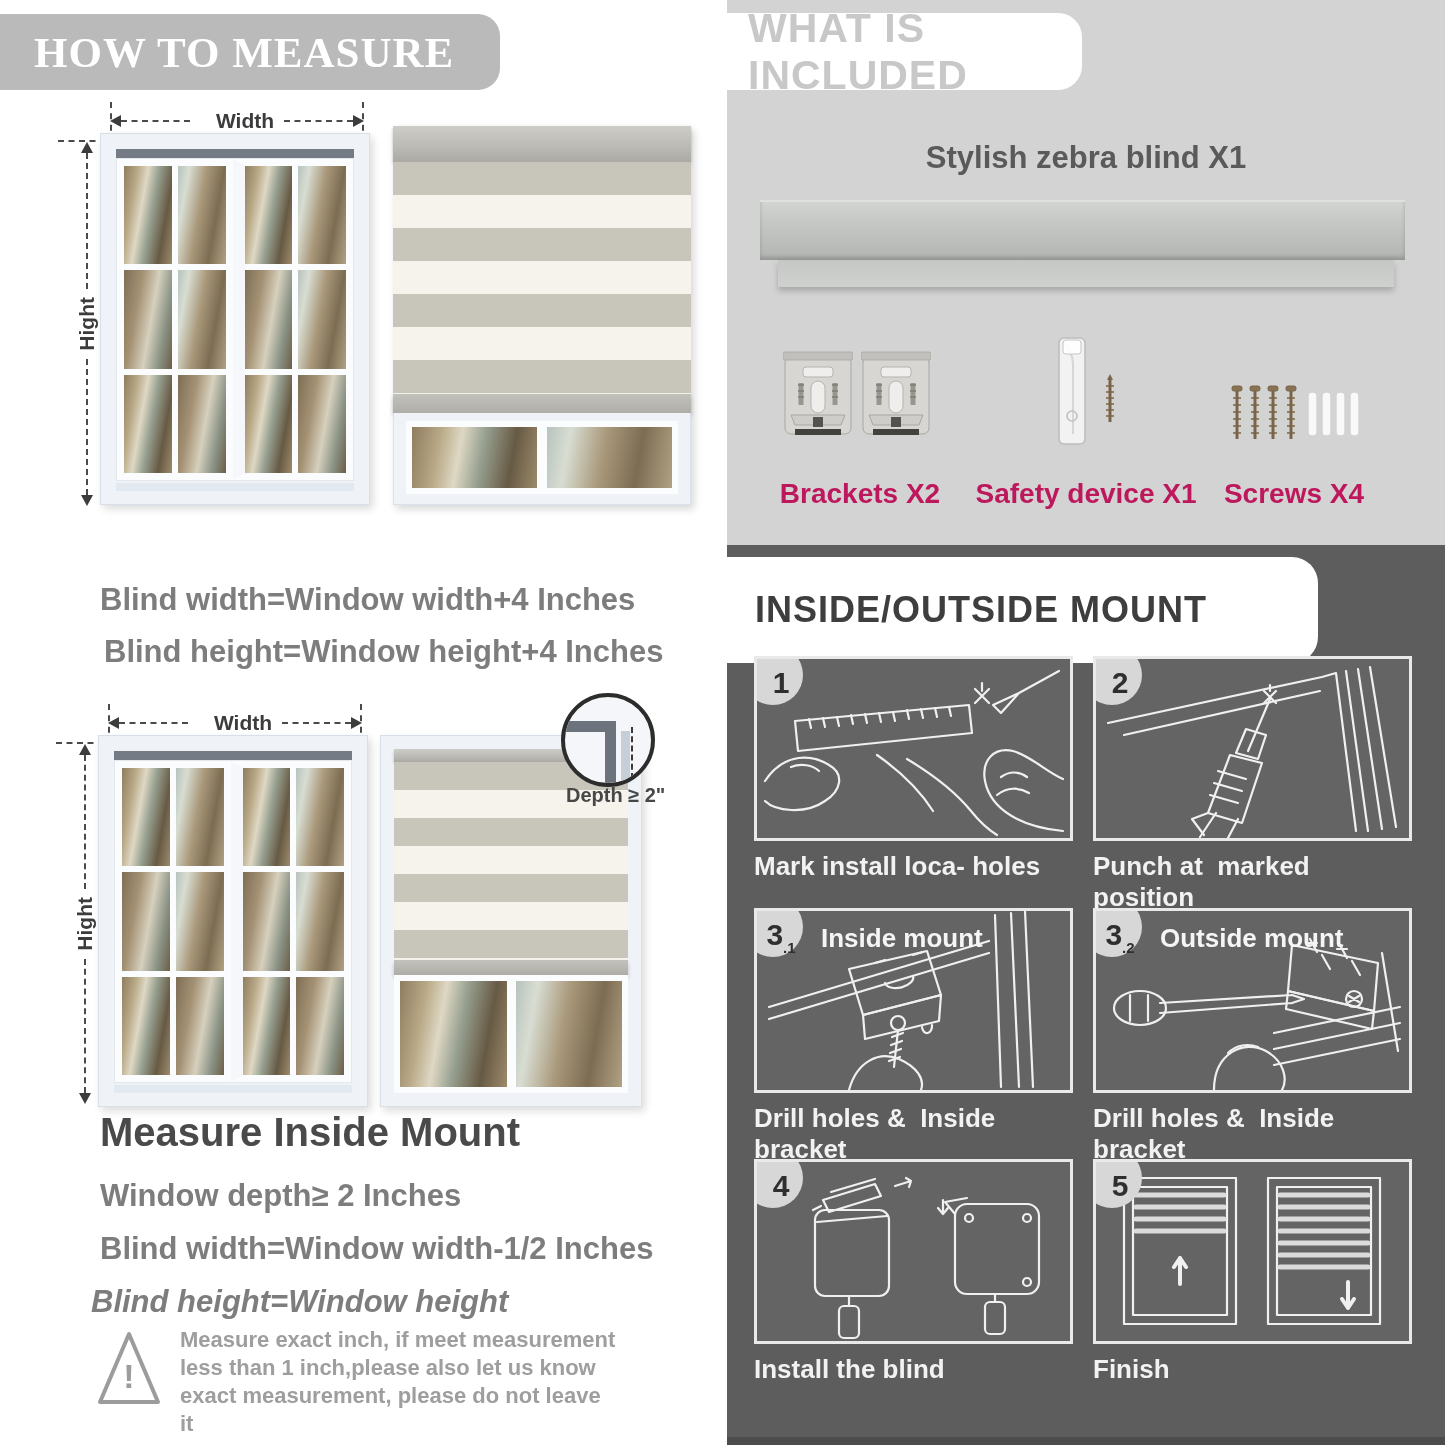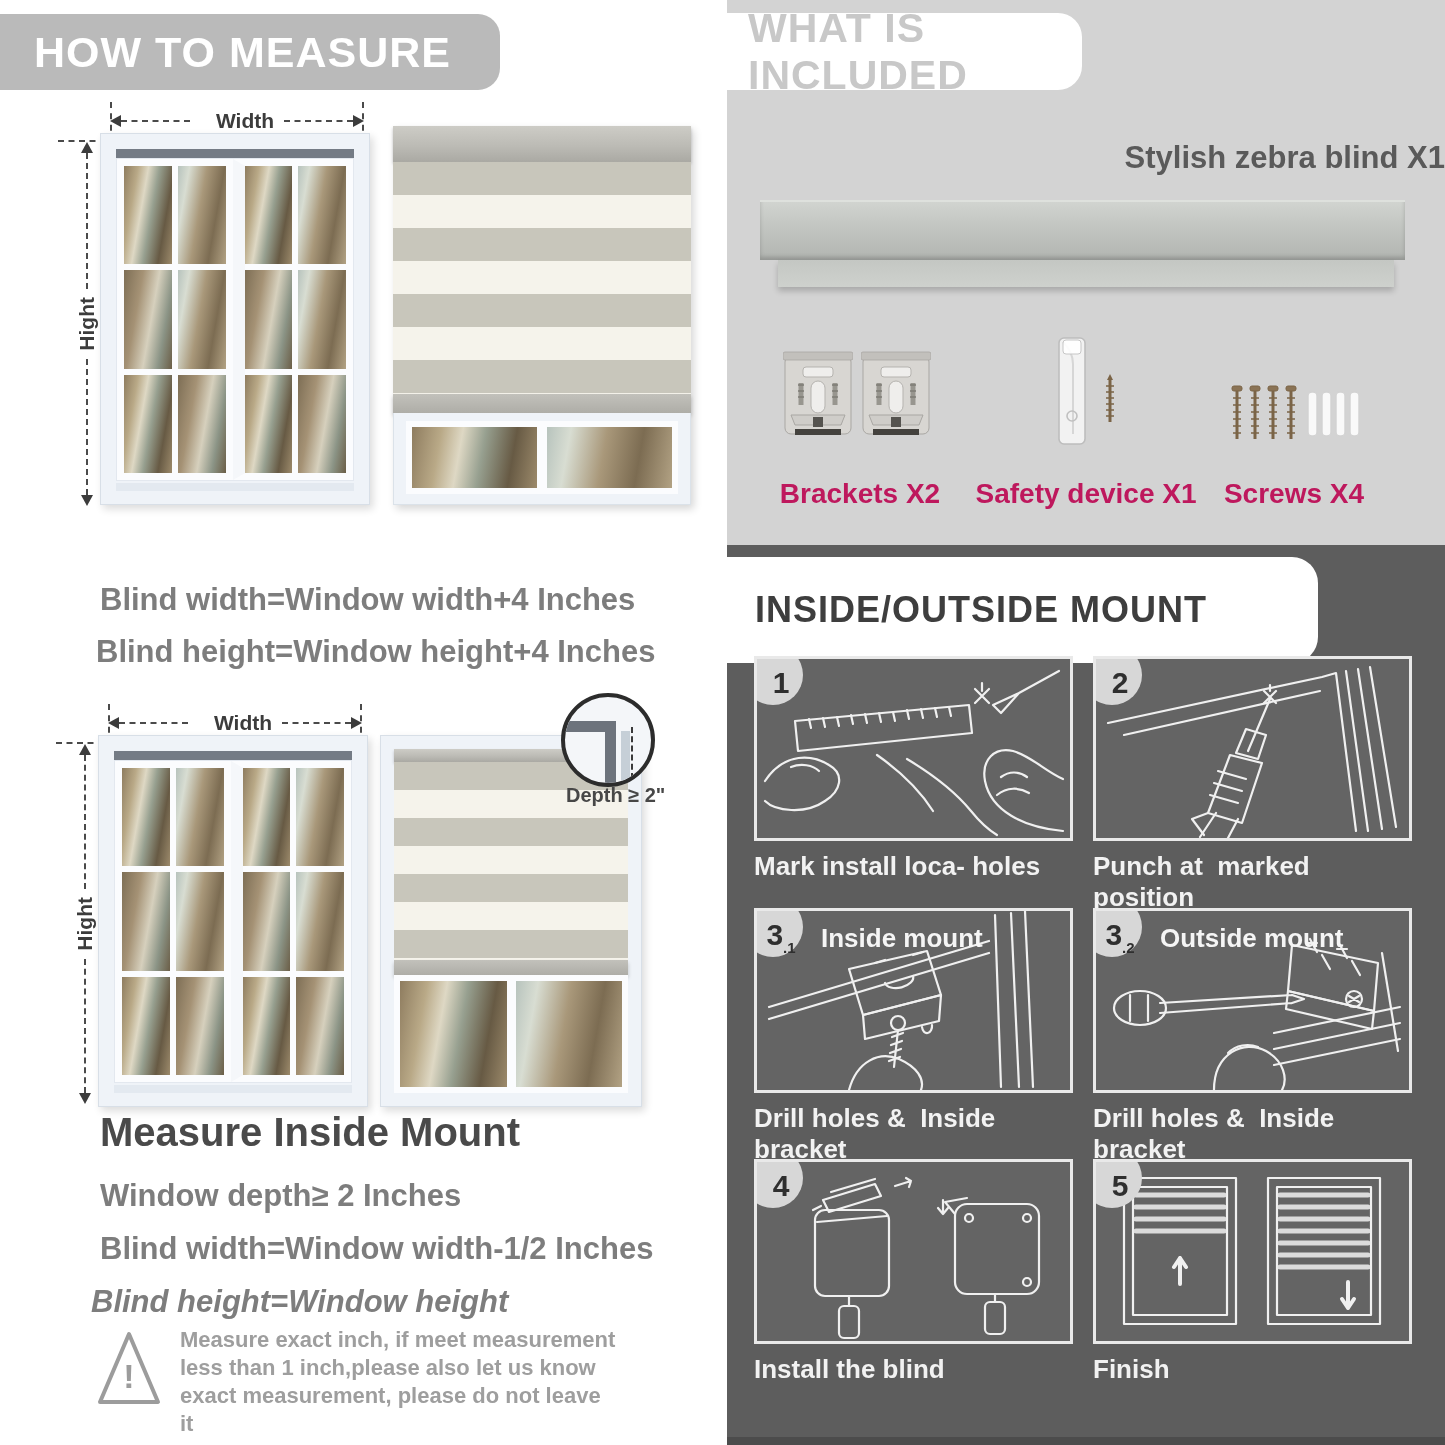--- a/index.html
+++ b/index.html
@@ -10,7 +10,7 @@
   
   .htm-header{left:0;top:14px;width:500px;height:76px;background:#bababa;
               border-radius:0 22px 22px 0;display:flex;align-items:center;}
-  .htm-header span{color:#ffffff;font-size:43px;font-weight:bold;padding-left:34px;letter-spacing:1px;}
+  .htm-header span{color:#ffffff;font-size:43px;font-weight:bold;padding-left:34px;letter-spacing:1px;font-family:Liberation Serif, serif;}
 
   .sec-heading{color:#4a4a4a;font-size:40px;font-weight:bold;}
   .sec-line{color:#7d7d7d;font-size:31px;font-weight:bold;}

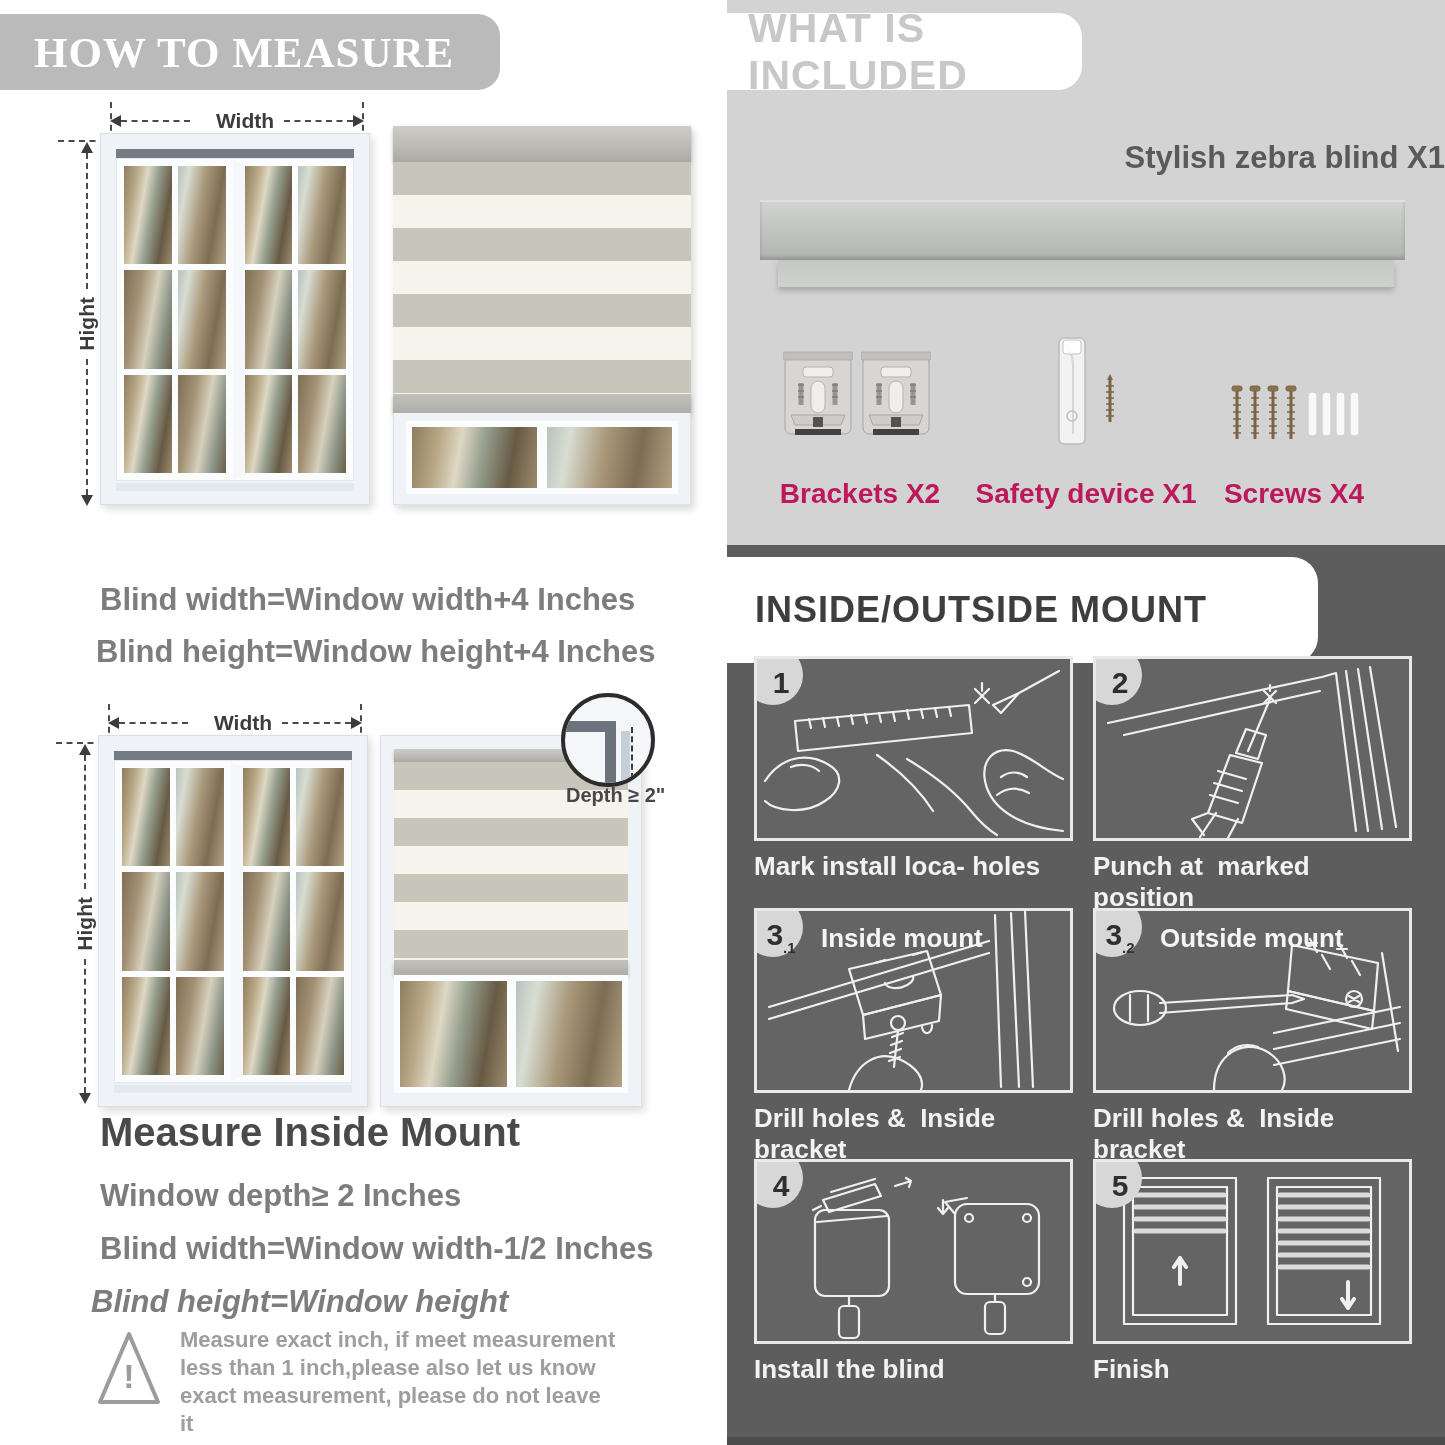--- a/index.html
+++ b/index.html
@@ -80,7 +80,7 @@
   .wii-header{left:710px;top:13px;width:372px;height:77px;background:#ffffff;
               border-radius:0 24px 24px 0;display:flex;align-items:center;}
   .wii-header span{color:#c8c8c8;font-size:41px;font-weight:bold;padding-left:38px;letter-spacing:1px;}
-  .product-title{left:727px;top:140px;width:718px;text-align:right;color:#5a5a5a;
+  .product-title{left:727px;top:140px;width:718px;text-align:center;color:#5a5a5a;
                  font-size:31px;font-weight:bold;}
   .bigrail{left:760px;top:200px;width:645px;height:60px;
            background:linear-gradient(180deg,#d2d5d1 0%,#c2c5c1 45%,#b2b5b1 100%);

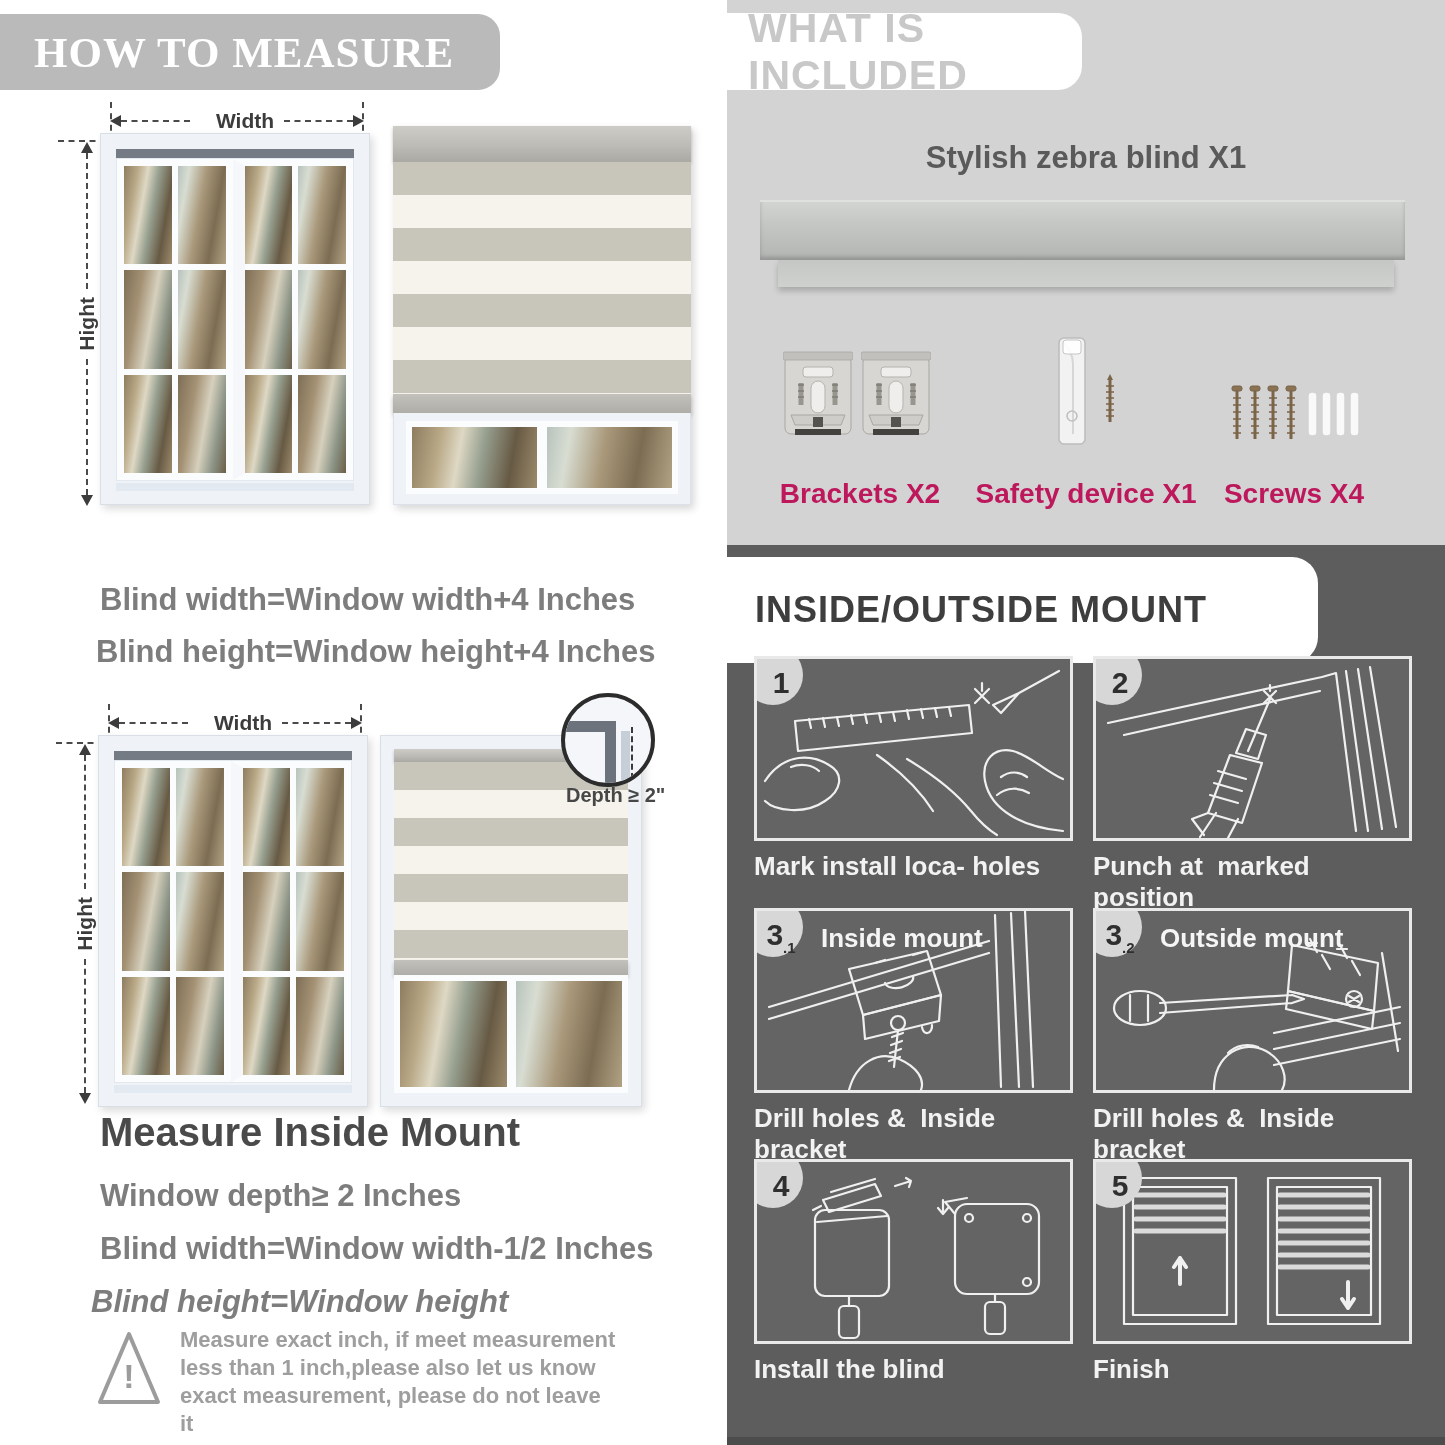--- a/index.html
+++ b/index.html
@@ -176,7 +176,7 @@
   </div>
 
   <div class="abs sec-line" style="left:100px;top:582px;">Blind width=Window width+4 Inches</div>
-  <div class="abs sec-line" style="left:96px;top:634px;">Blind height=Window height+4 Inches</div>
+  <div class="abs sec-line" style="left:104px;top:634px;">Blind height=Window height+4 Inches</div>
 
   <div class="abs harrow" style="left:108px;top:712px;width:254px;">
     <span class="ah left"></span>

